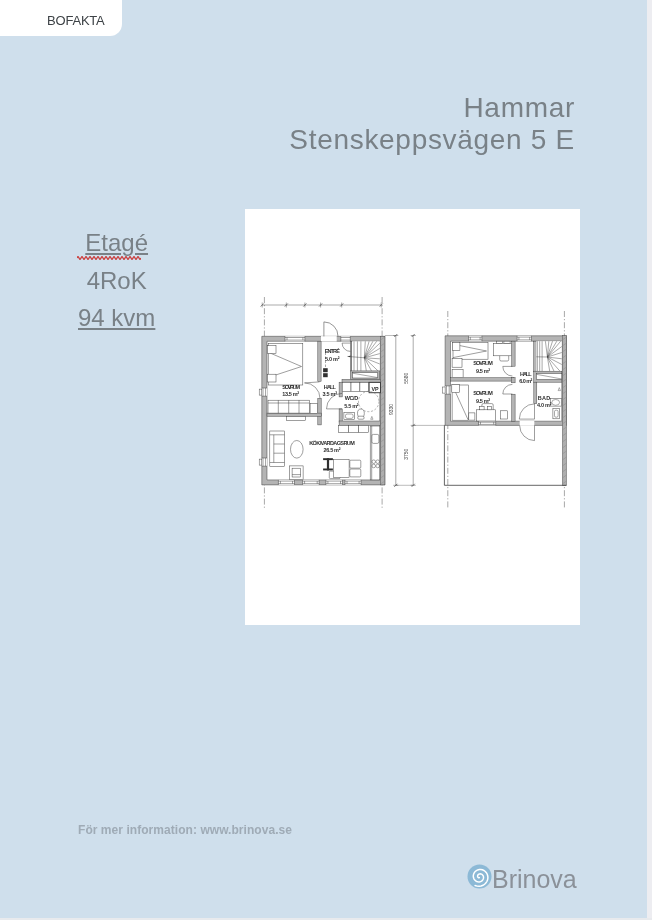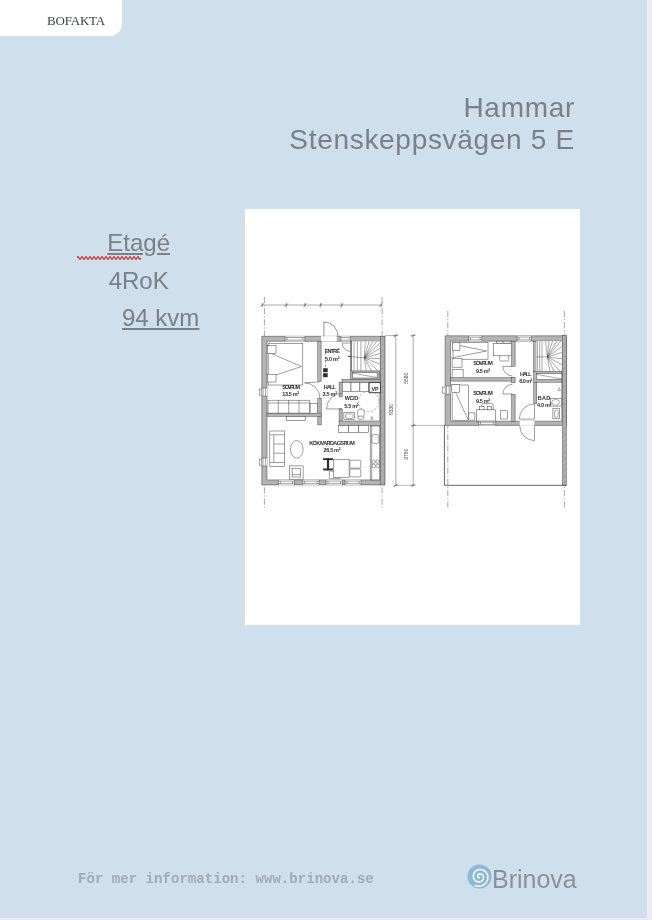--- a/index.html
+++ b/index.html
@@ -12,7 +12,7 @@
 
 <div class="abs" style="left:0;top:0;width:122px;height:36px;background:#ffffff;border-radius:0 0 12px 0;"></div>
 
-<div class="abs" style="left:47px;top:13px;font-size:13px;letter-spacing:-0.2px;color:#3d4246;font-family:Liberation Serif, serif;">BOFAKTA</div>
+<div class="abs" style="left:47px;top:13px;font-size:13px;letter-spacing:-0.2px;color:#3d4246;">BOFAKTA</div>
 
 <div class="abs" style="left:0;top:92px;width:575px;text-align:right;font-size:28px;line-height:32px;letter-spacing:0.7px;color:#798187;padding-left:24px;">Hammar<br>Stenskeppsvägen 5 E</div>
 

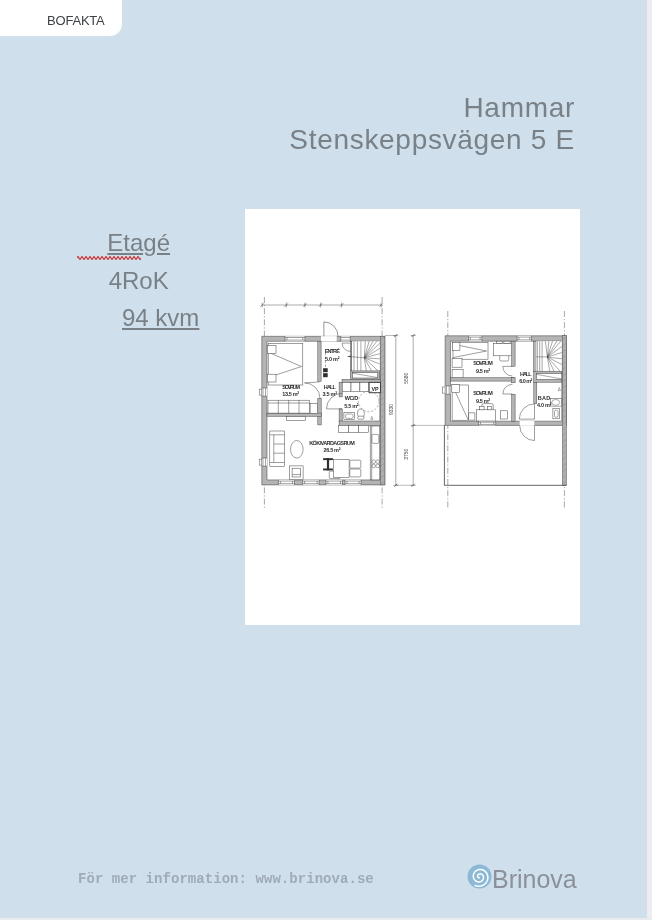--- a/index.html
+++ b/index.html
@@ -19,7 +19,7 @@
 <div class="abs" style="left:78px;top:224px;font-size:24px;line-height:37.5px;color:#798187;text-align:center;">
 <span style="text-decoration:underline;text-decoration-thickness:1.6px;text-underline-offset:2px;">Etagé</span><br>
 <span style="text-decoration-thickness:1.6px;text-underline-offset:2px;">4RoK</span><br>
-<span style="text-decoration:underline;text-decoration-thickness:1.6px;text-underline-offset:2px;margin-left:44px;">94 kvm</span>
+<span style="text-decoration:underline;text-decoration-thickness:1.6px;text-underline-offset:2px;">94 kvm</span>
 </div>
 
 <svg class="abs" style="left:77px;top:254.5px;" width="64" height="6" viewBox="0 0 64 6">

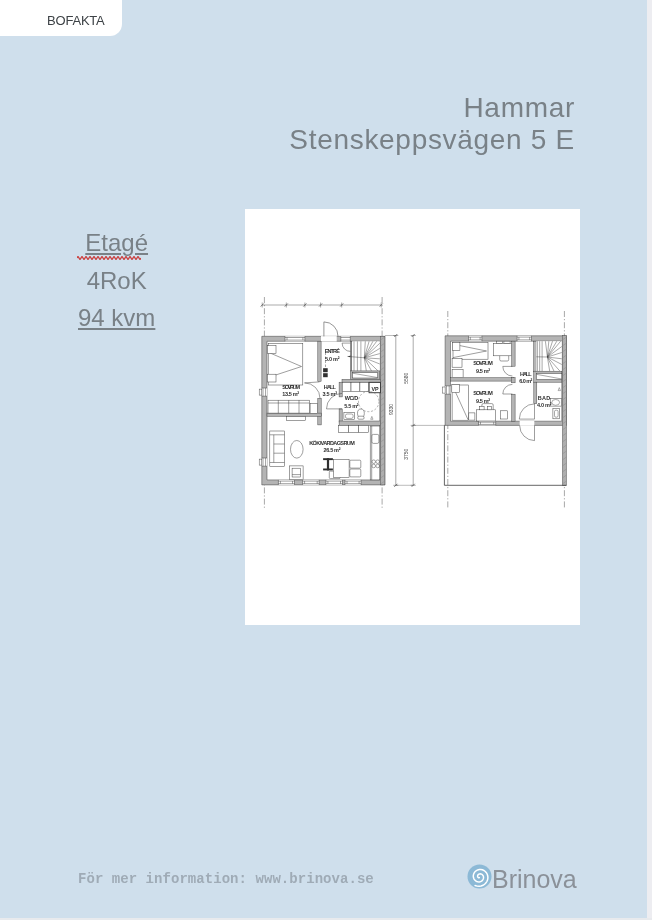--- a/index.html
+++ b/index.html
@@ -436,7 +436,7 @@
 </g>
 </svg>
 
-<div class="abs" style="left:78px;top:871px;font-size:14px;letter-spacing:0.05px;font-weight:bold;color:#9fabb6;font-family:Liberation Mono, monospace;">För mer information: www.brinova.se</div>
+<div class="abs" style="left:78px;top:823px;font-size:12px;letter-spacing:0.05px;font-weight:bold;color:#9fabb6;">För mer information: www.brinova.se</div>
 
 <svg class="abs" style="left:466px;top:859px;" width="120" height="36" viewBox="0 0 120 36">
 <circle cx="13.5" cy="17.5" r="12" fill="#8cb9d6"></circle>

